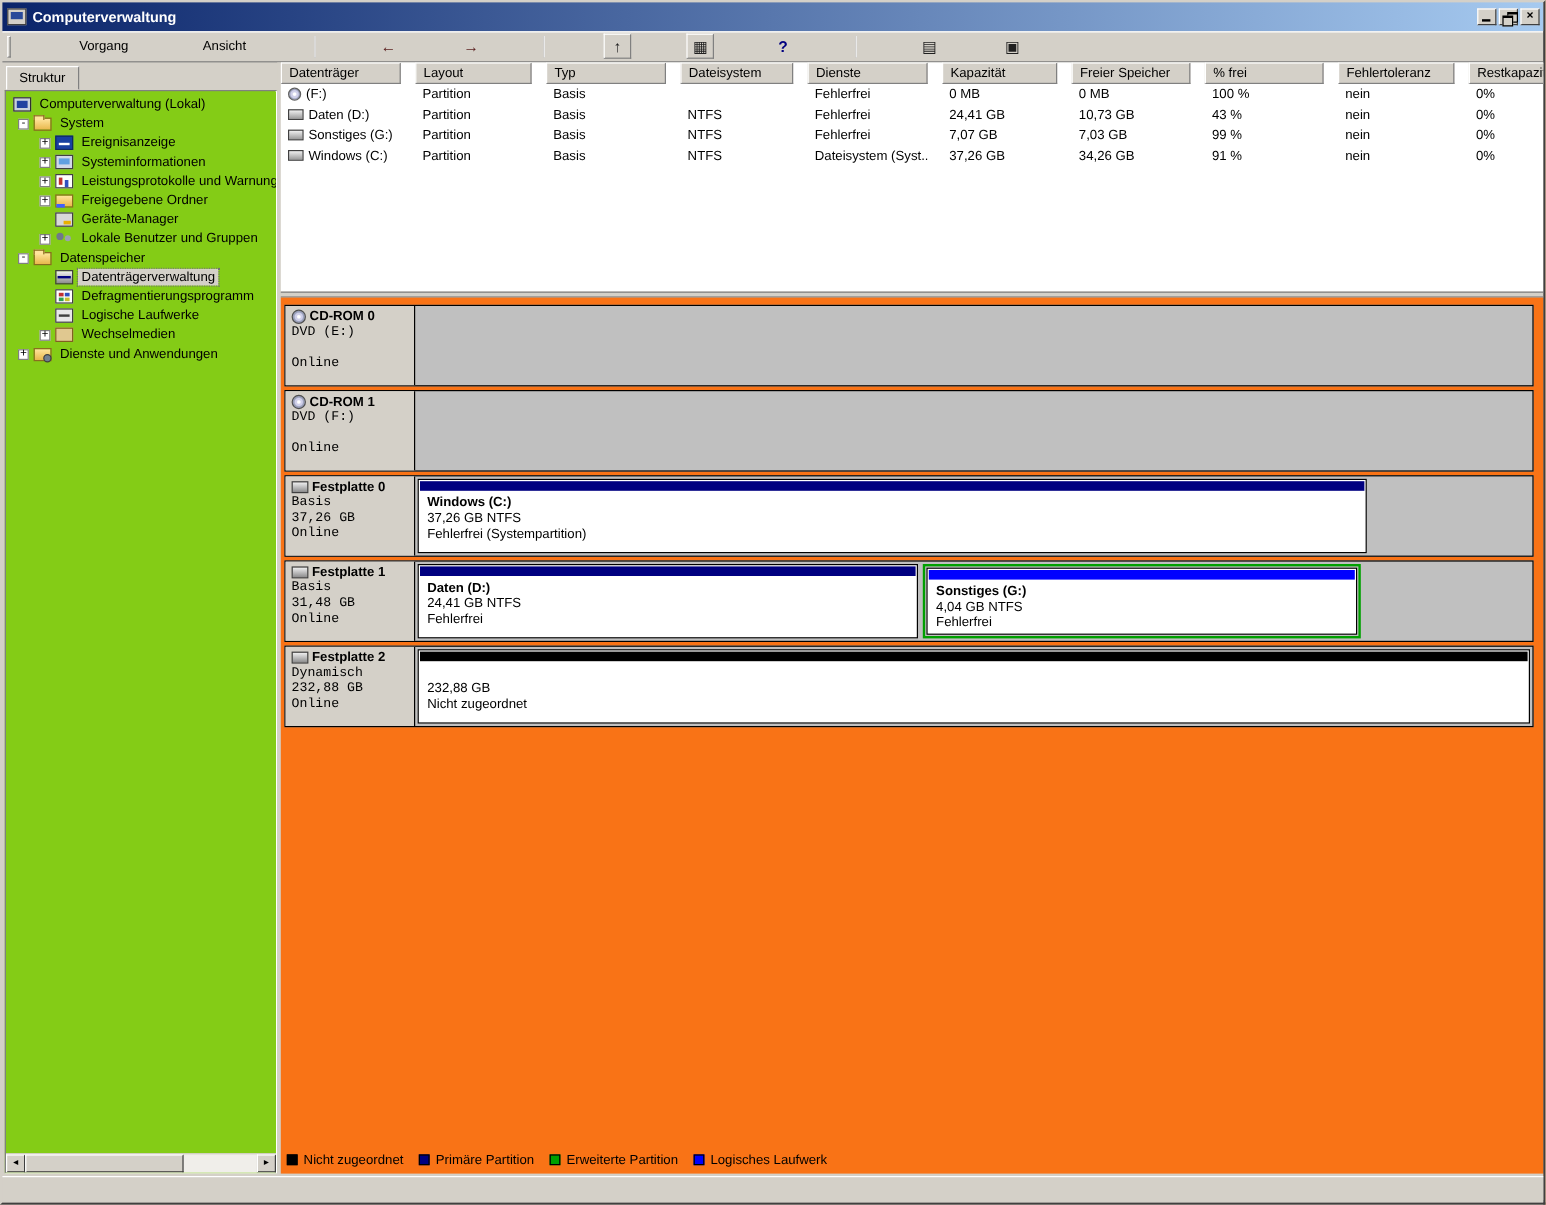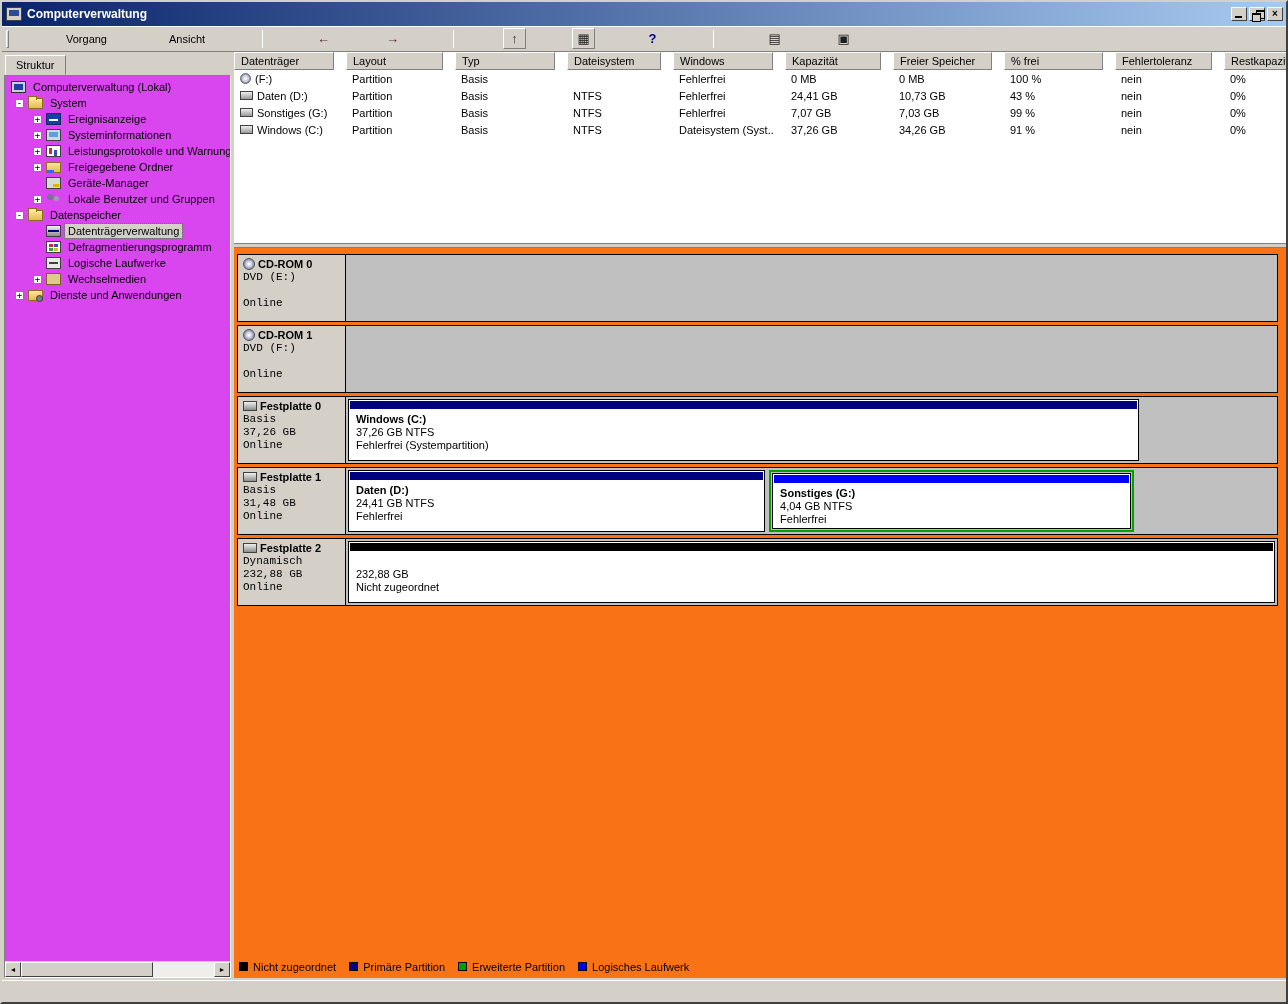--- a/index.html
+++ b/index.html
@@ -276,7 +276,7 @@
           <span class="vh">Layout</span>
           <span class="vh">Typ</span>
           <span class="vh">Dateisystem</span>
-          <span class="vh">Windows</span>
+          <span class="vh">Dienste</span>
           <span class="vh">Kapazität</span>
           <span class="vh">Freier Speicher</span>
           <span class="vh">% frei</span>

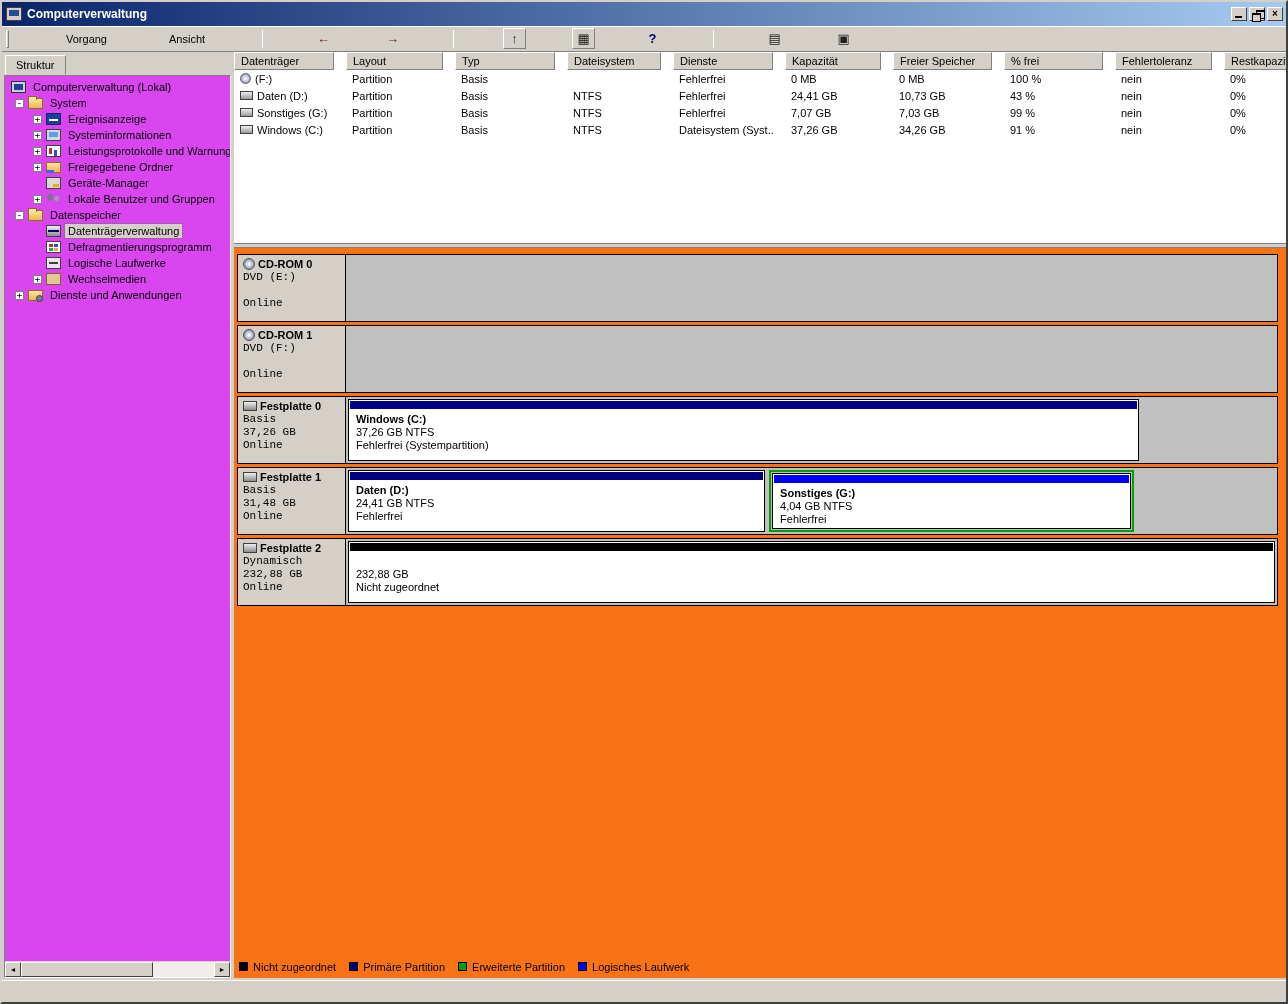--- a/index.html
+++ b/index.html
@@ -43,7 +43,7 @@
   .tabrow { height:22px; flex:0 0 auto; display:flex; align-items:center; padding-left:1px; }
   .tab { border:1px solid; border-color:#fff #808080 #d4d0c8 #fff; background:#d4d0c8; padding:3px 10px 3px; position:relative; z-index:2; }
   .treebox { flex:1; margin-top:-1px; border:1px solid; border-color:#808080 #fff #fff #808080;
-             background:#d946ef; display:flex; flex-direction:column; overflow:hidden; }
+             background:#84cc16; display:flex; flex-direction:column; overflow:hidden; }
   .tree { flex:1; padding:3px 0 0 0; overflow:hidden; }
   .ti { height:16px; display:flex; align-items:center; white-space:nowrap; overflow:hidden; }
   .lvl0 { padding-left:6px; }

